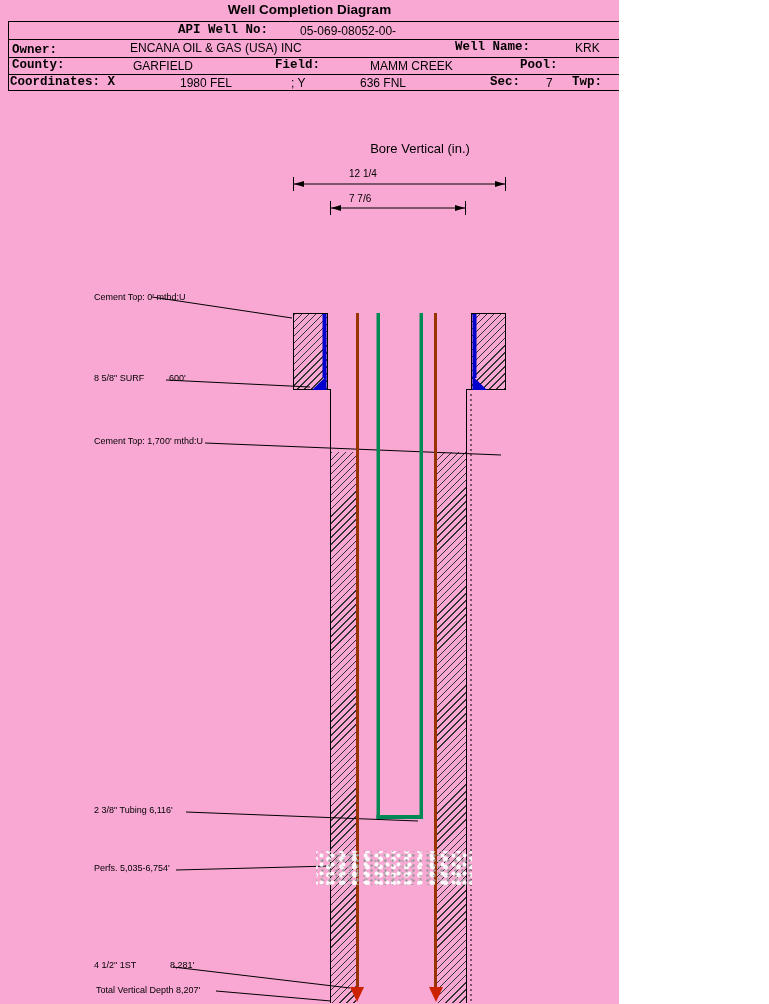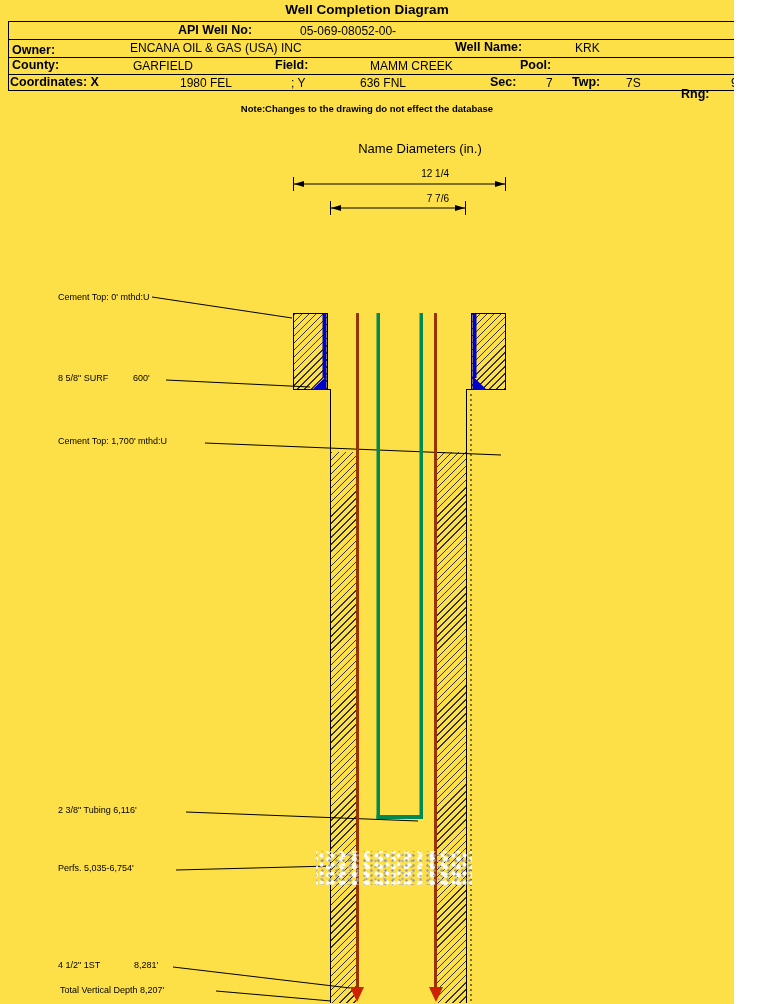--- a/index.html
+++ b/index.html
@@ -4,7 +4,7 @@
 <style>
   * { margin:0; padding:0; box-sizing:border-box; }
   html,body { background:#fff; font-family:"Liberation Sans", sans-serif; color:#000; }
-  .page { position:relative; width:734px; height:1004px; background:#fde047; overflow:hidden; }
+  .page { position:relative; width:619px; height:1004px; background:#f9a8d4; overflow:hidden; }
 
   .title { position:absolute; top:2px; left:0; width:100%; text-align:center;
            font-weight:bold; font-size:13.5px; }

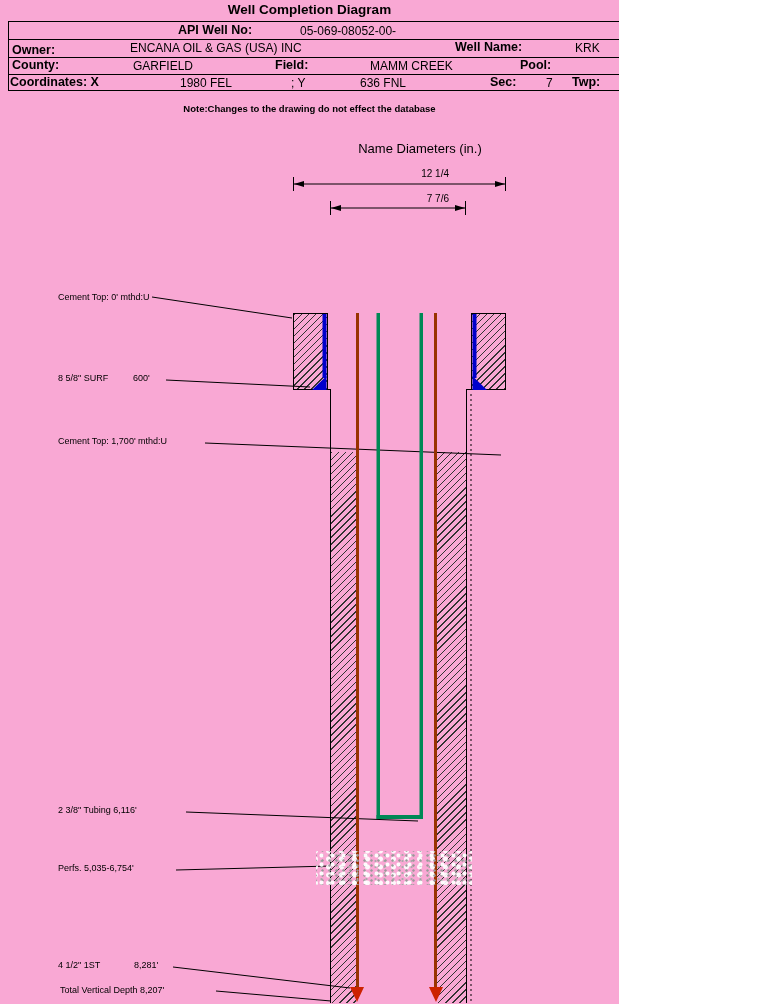--- a/index.html
+++ b/index.html
@@ -14,7 +14,7 @@
   .header-table { position:absolute; left:8px; top:21px; width:753px; height:70px;
                   border:1px solid #000; z-index:6; }
   .hline { position:absolute; left:0; width:100%; height:1px; background:#000; }
-  .lbl { position:absolute; font-size:12.5px; font-weight:bold; white-space:nowrap; }
+  .lbl { position:absolute; font-size:12.5px; font-weight:bold; white-space:nowrap;font-family:Liberation Mono, monospace; }
   .val { position:absolute; font-size:12px; white-space:nowrap; }
 
   .bore-title { position:absolute; left:330px; top:141px; width:180px; text-align:center;

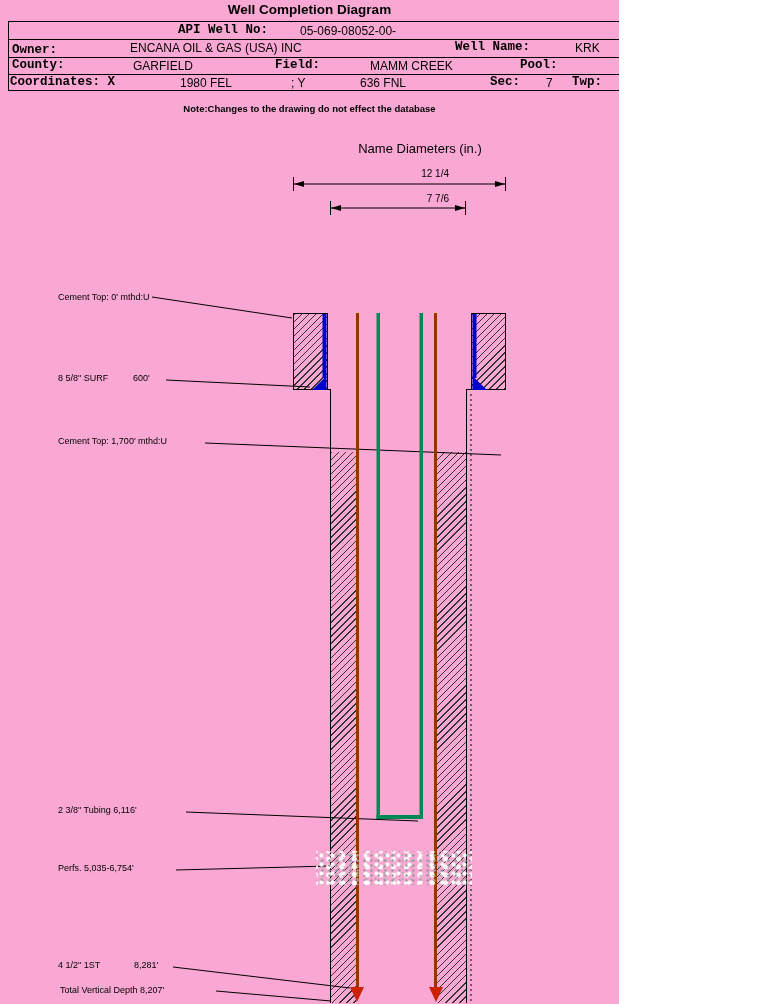--- a/index.html
+++ b/index.html
@@ -76,7 +76,6 @@
     <span class="val" style="left:722px;top:54px">92W</span>
   </div>
 
-  <div class="note">Note:Changes to the drawing do not effect the database</div>
 
   <div class="bore-title">Name Diameters (in.)</div>
   <div class="dim-label" style="left:349px;top:168px">12 1/4</div>

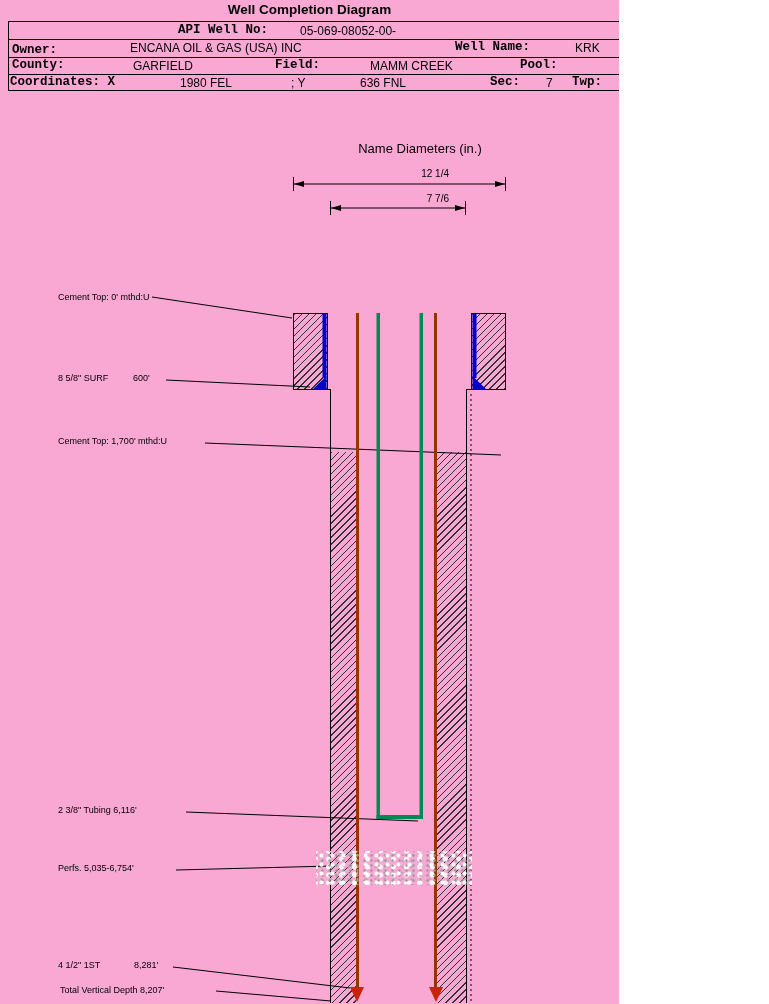--- a/index.html
+++ b/index.html
@@ -77,7 +77,7 @@
   </div>
 
 
-  <div class="bore-title">Name Diameters (in.)</div>
+  <div class="bore-title">Bore Vertical (in.)</div>
   <div class="dim-label" style="left:349px;top:168px">12 1/4</div>
   <div class="dim-label" style="left:349px;top:193px">7 7/6</div>
 

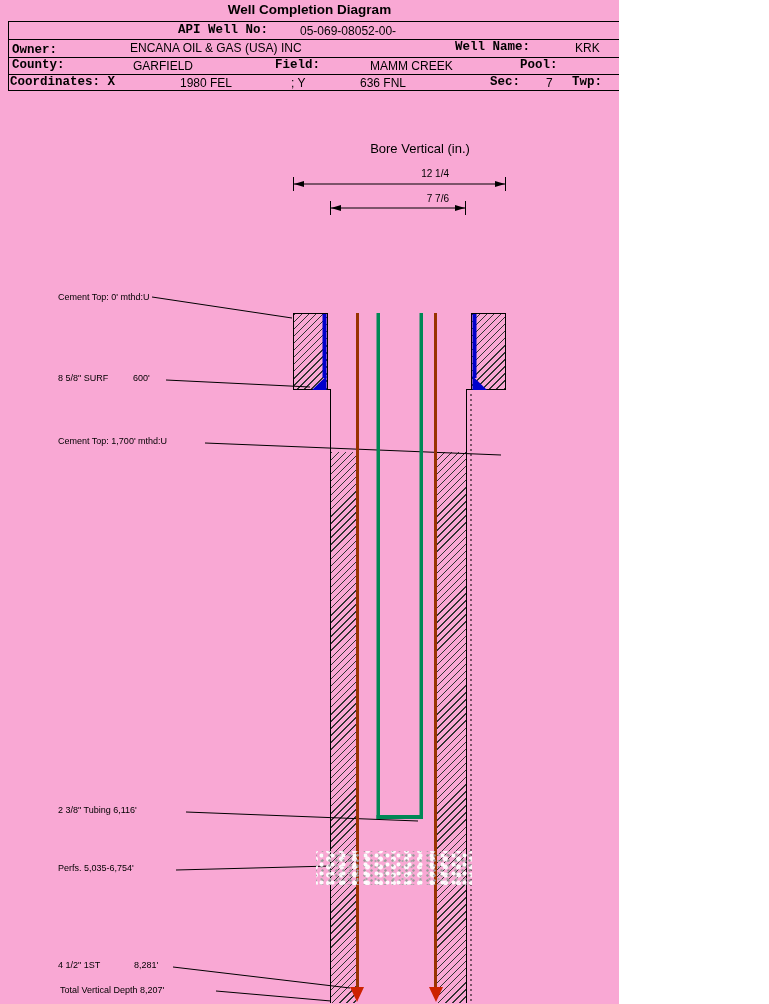--- a/index.html
+++ b/index.html
@@ -19,7 +19,7 @@
 
   .bore-title { position:absolute; left:330px; top:141px; width:180px; text-align:center;
                 font-size:13px; z-index:6; }
-  .dim-label  { position:absolute; width:100px; text-align:right; font-size:10px; z-index:6; }
+  .dim-label  { position:absolute; width:100px; text-align:left; font-size:10px; z-index:6; }
   .small { position:absolute; font-size:9px; white-space:nowrap; z-index:6; }
 
   .hatch { position:absolute; z-index:1;

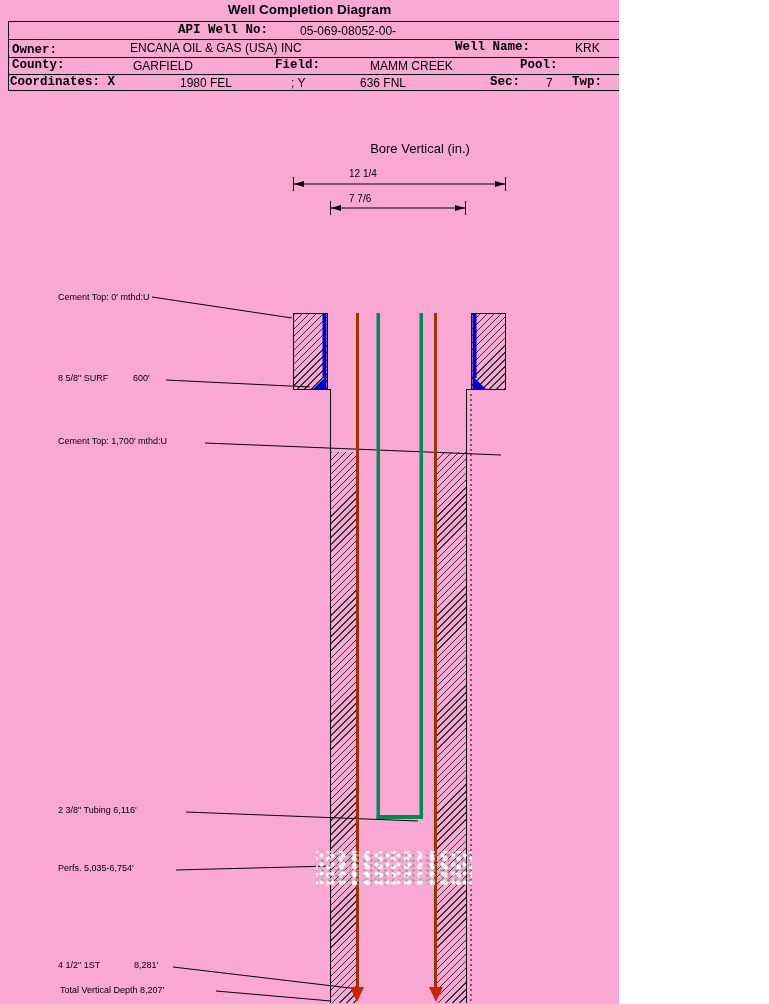--- a/index.html
+++ b/index.html
@@ -20,7 +20,7 @@
   .bore-title { position:absolute; left:330px; top:141px; width:180px; text-align:center;
                 font-size:13px; z-index:6; }
   .dim-label  { position:absolute; width:100px; text-align:left; font-size:10px; z-index:6; }
-  .small { position:absolute; font-size:9px; white-space:nowrap; z-index:6; }
+  .small { position:absolute; font-size:9px; white-space:nowrap; z-index:6;margin-left:36px; }
 
   .hatch { position:absolute; z-index:1;
            background-image:repeating-linear-gradient(135deg,#333 0,#333 1px,transparent 1px,transparent 5px); }

